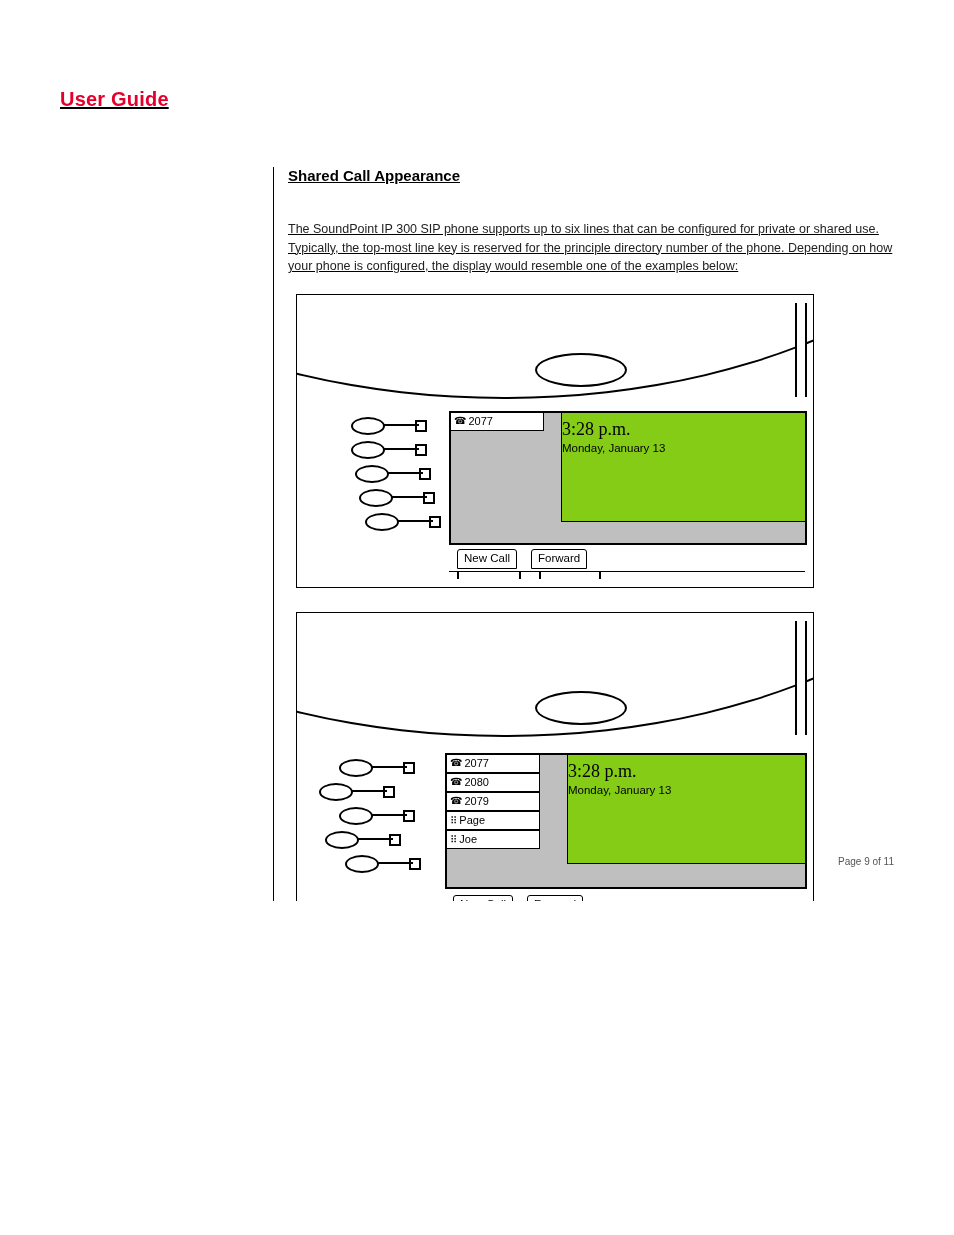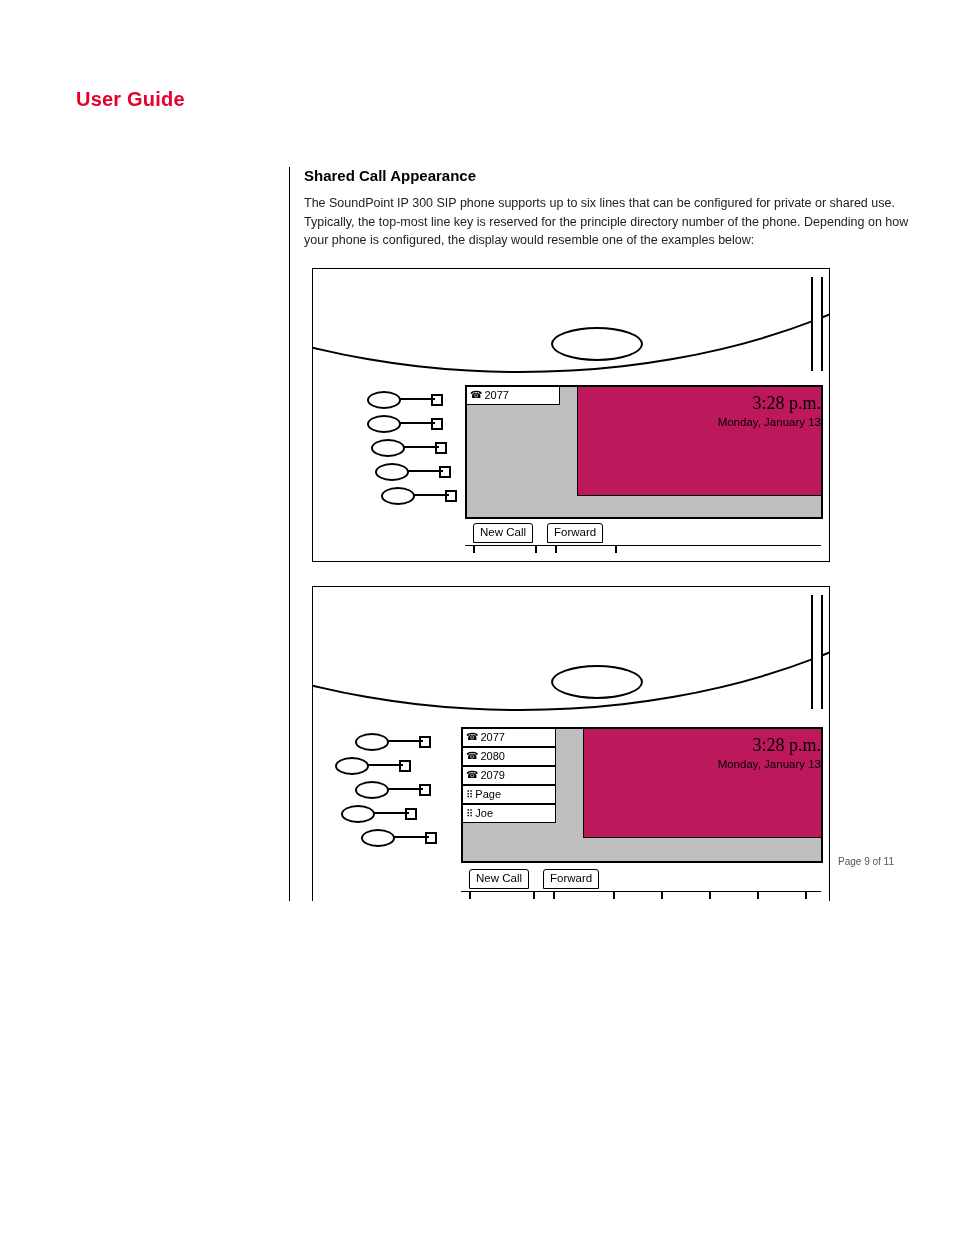--- a/index.html
+++ b/index.html
@@ -15,7 +15,8 @@
     height: 901px;
     position: relative;
     box-sizing: border-box;
-    padding: 88px 60px 40px 76px;
+    padding: 88px 60px 40px 60px;
+    text-decoration: underline;
   }
   .doc-title {
     color: #e4002b;

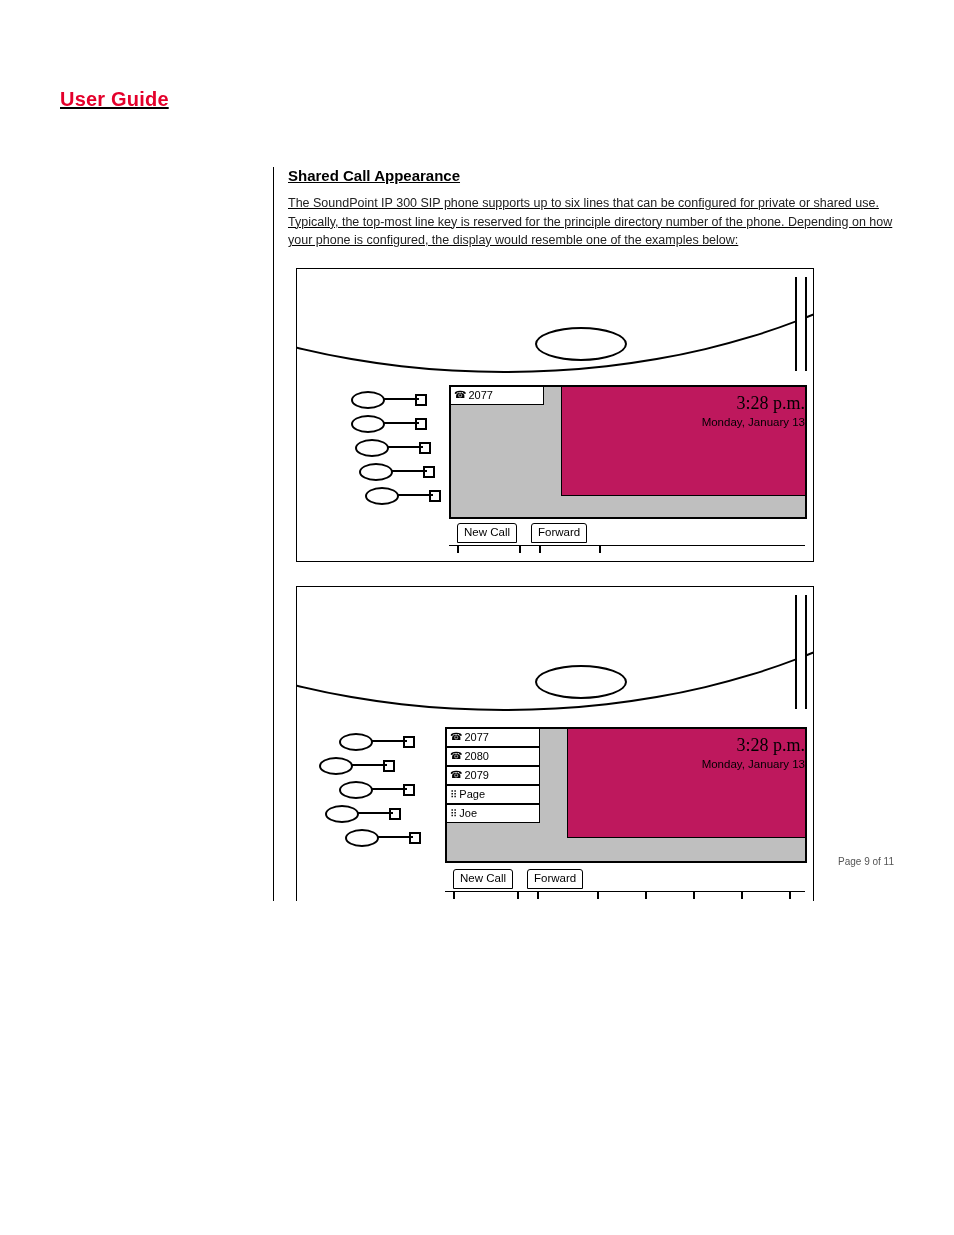--- a/index.html
+++ b/index.html
@@ -39,7 +39,7 @@
   .section-h {
     font-weight: 700;
     font-size: 15px;
-    margin: 0 0 10px 0;
+    margin: 0 0 36px 0;
   }
   .subhead {
     font-weight: 700;

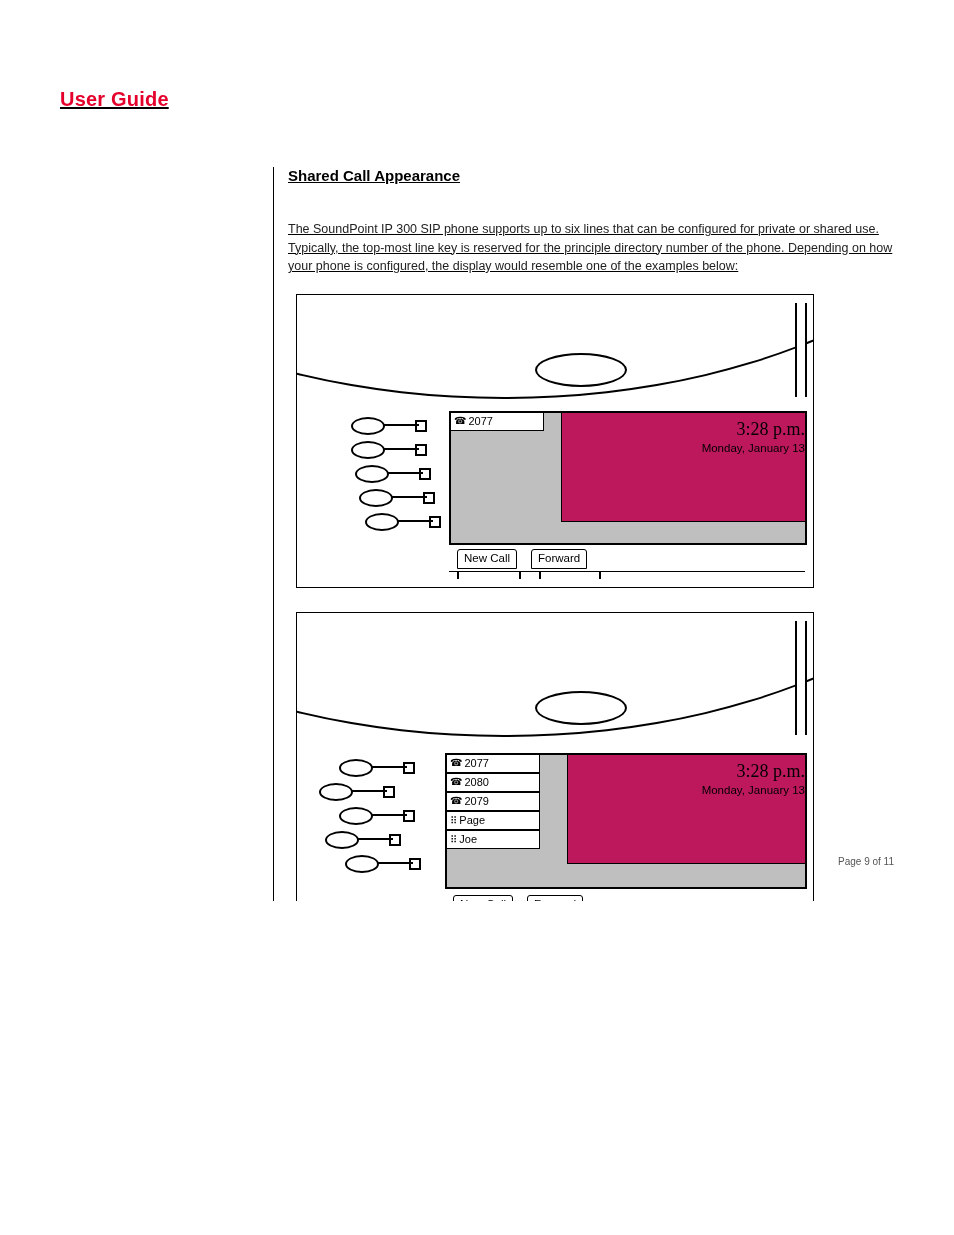--- a/index.html
+++ b/index.html
@@ -108,8 +108,8 @@
   .lcd-info {
     position: absolute;
     border: 1px solid #000;
-    background: #be185d;
-    text-align: right;
+    background: #84cc16;
+    text-align: left;
     box-sizing: border-box;
     padding-top: 6px;
   }

